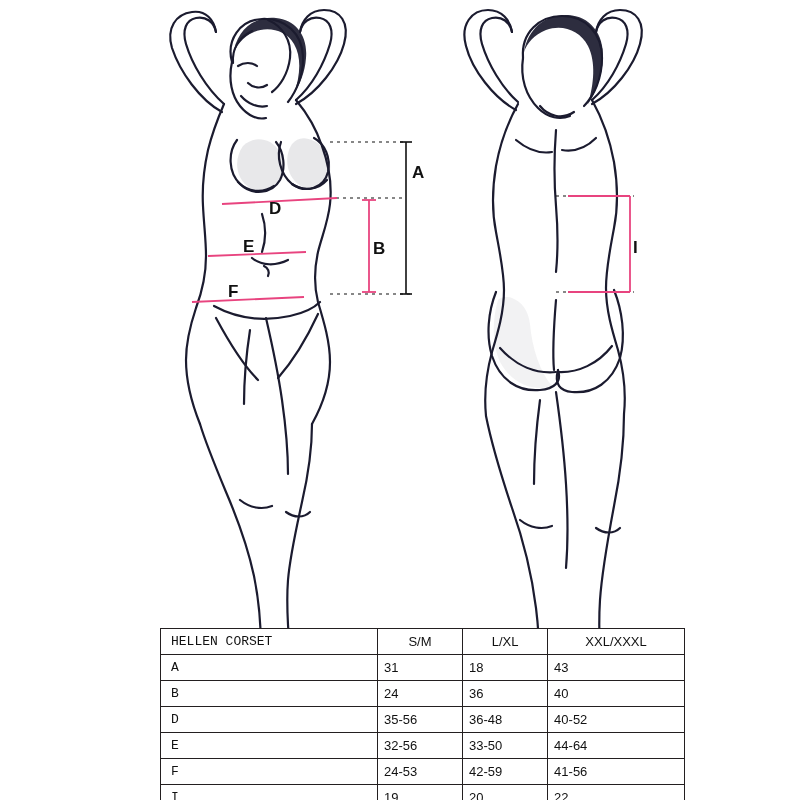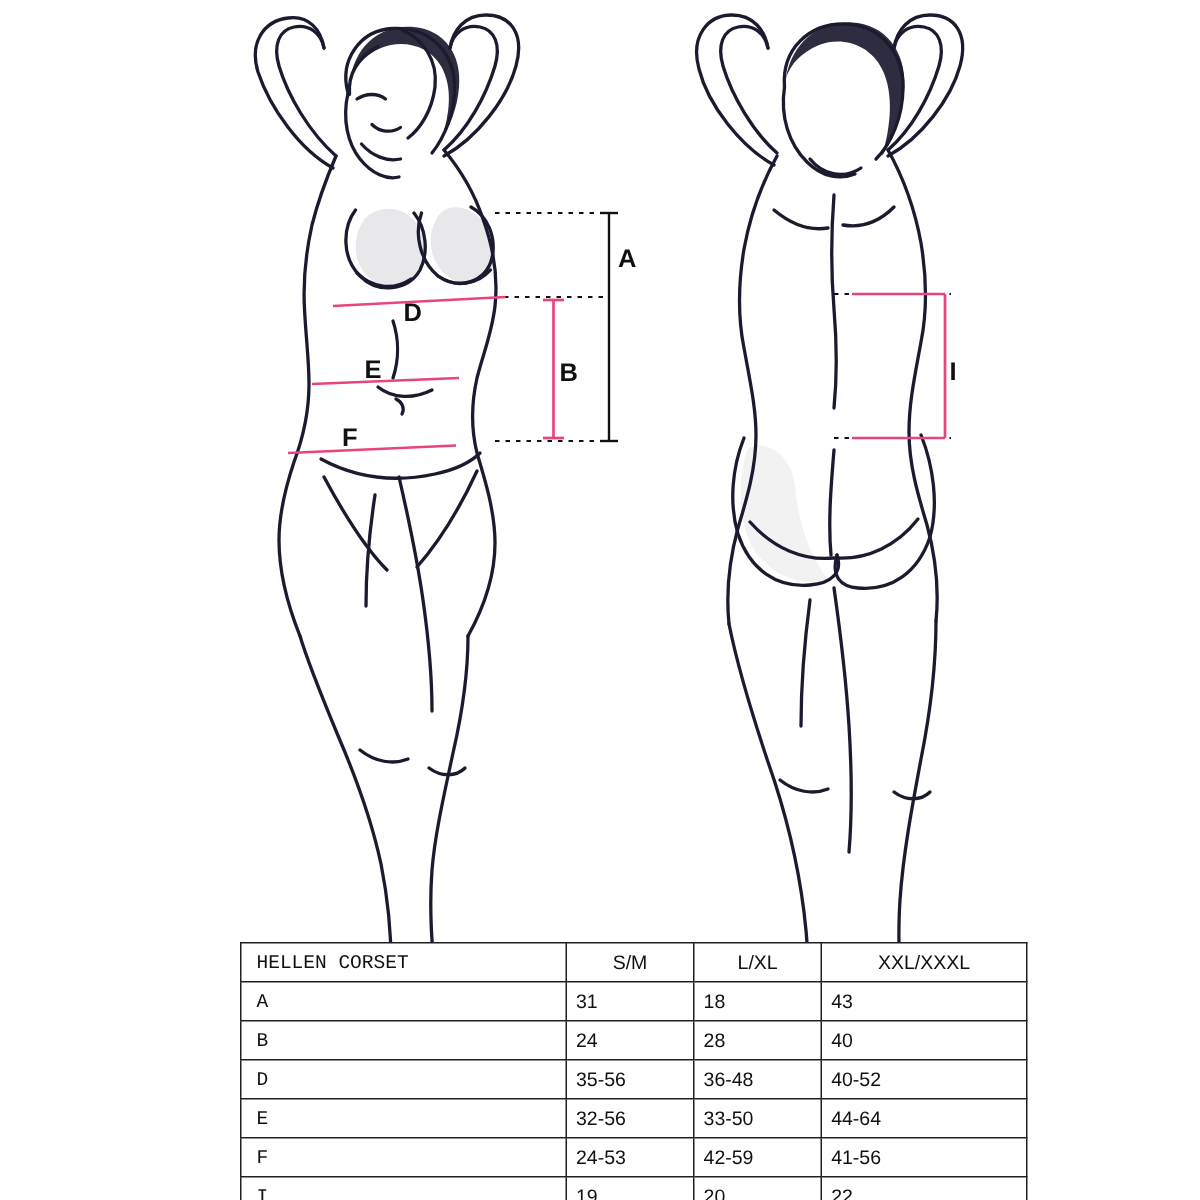--- a/index.html
+++ b/index.html
@@ -242,7 +242,7 @@
     <tr>
       <td class="row-head">B</td>
       <td>24</td>
-      <td>28</td>
+      <td>36</td>
       <td>40</td>
     </tr>
     <tr>

